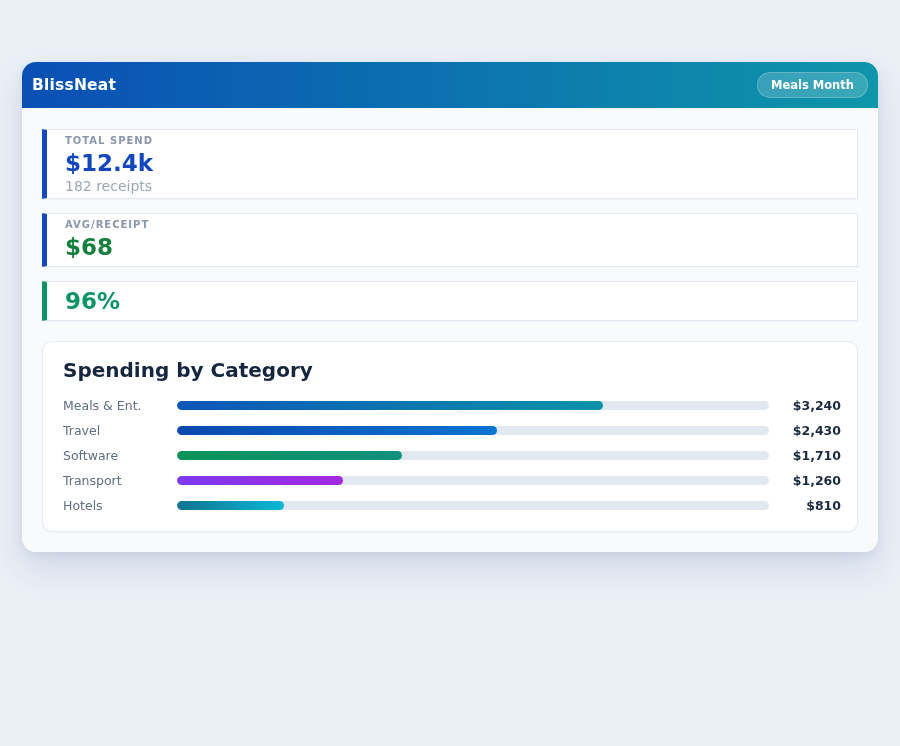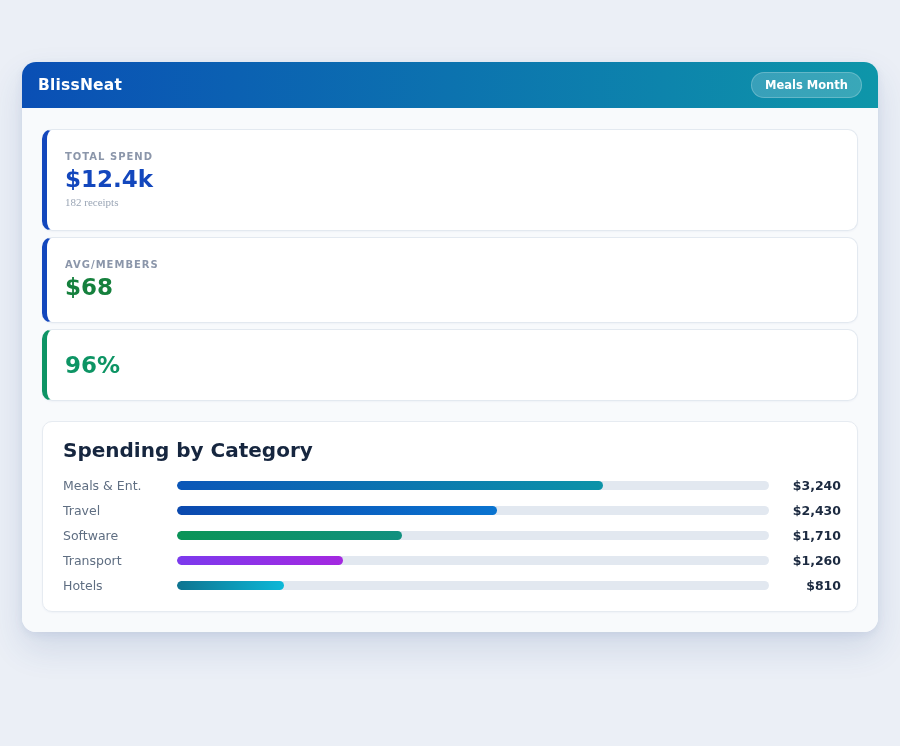--- a/index.html
+++ b/index.html
@@ -18,7 +18,7 @@
     height: 46px;
     background: linear-gradient(90deg, #0a4fb5 0%, #0e96a9 100%);
     display: flex; align-items: center; justify-content: space-between;
-    padding: 0 16px;
+    padding: 0 10px;
   }
   .app-title { color: #ffffff; font-size: 15.5px; font-weight: bold; letter-spacing: 0.2px; }
   .badge {

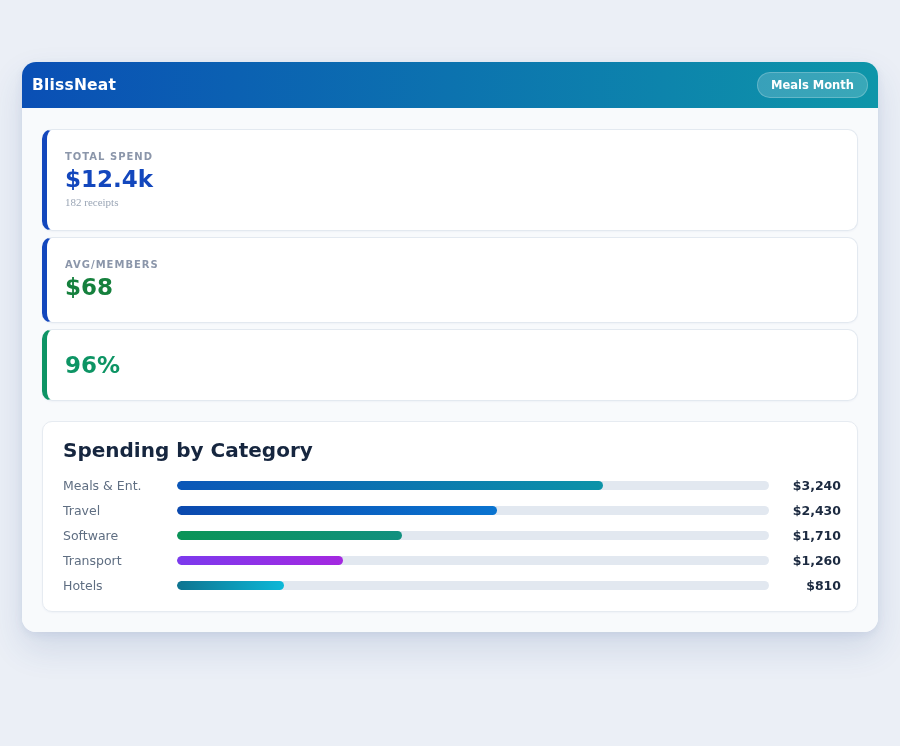--- a/index.html
+++ b/index.html
@@ -32,9 +32,9 @@
     background: #ffffff;
     border: 1px solid #e3e9f0;
     border-left: 5px solid #1347bd;
-    border-radius: 10px;
-    padding: 20px 18px;
-    margin-bottom: 6px;
+    border-radius: 1px;
+    padding: 4px 18px;
+    margin-bottom: 14px;
     box-shadow: 0 1px 2px rgba(30,60,120,0.04);
   }
   .stat-label {

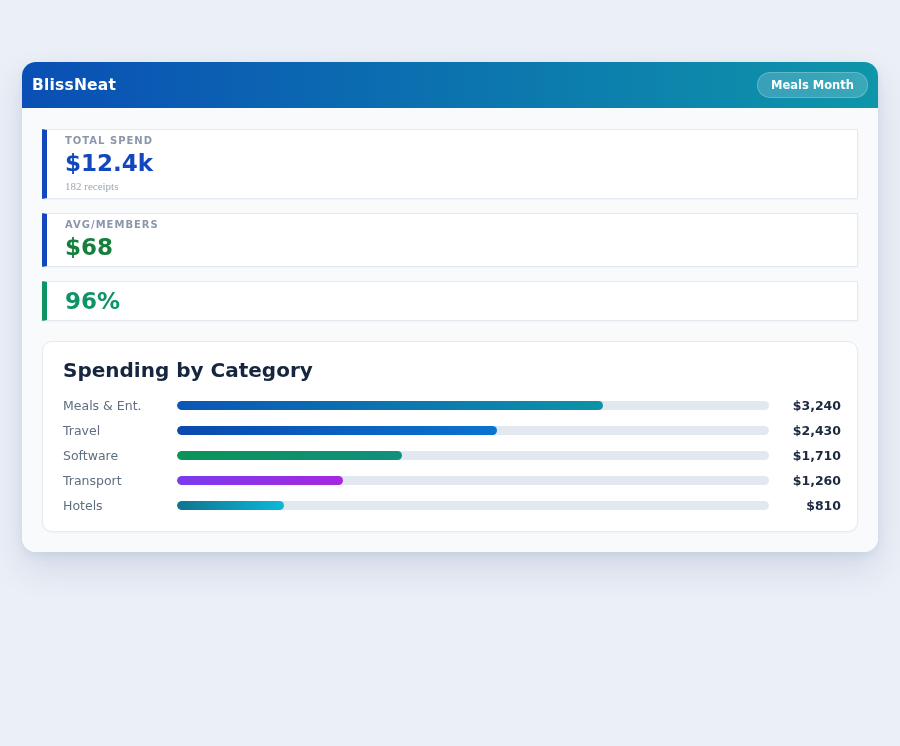--- a/index.html
+++ b/index.html
@@ -42,7 +42,7 @@
     letter-spacing: 1px; line-height: 14px;
   }
   .stat-value { font-size: 23px; font-weight: bold; color: #1347bd; line-height: 30px; }
-  .stat-sub { font-size: 11px; color: #9ba6b6; line-height: 15px; margin-top: 1px; font-family: Liberation Serif, serif; }
+  .stat-sub { font-size: 14px; color: #9ba6b6; line-height: 15px; margin-top: 1px; }
   .spend-panel {
     margin-top: 20px;
     background: #ffffff;

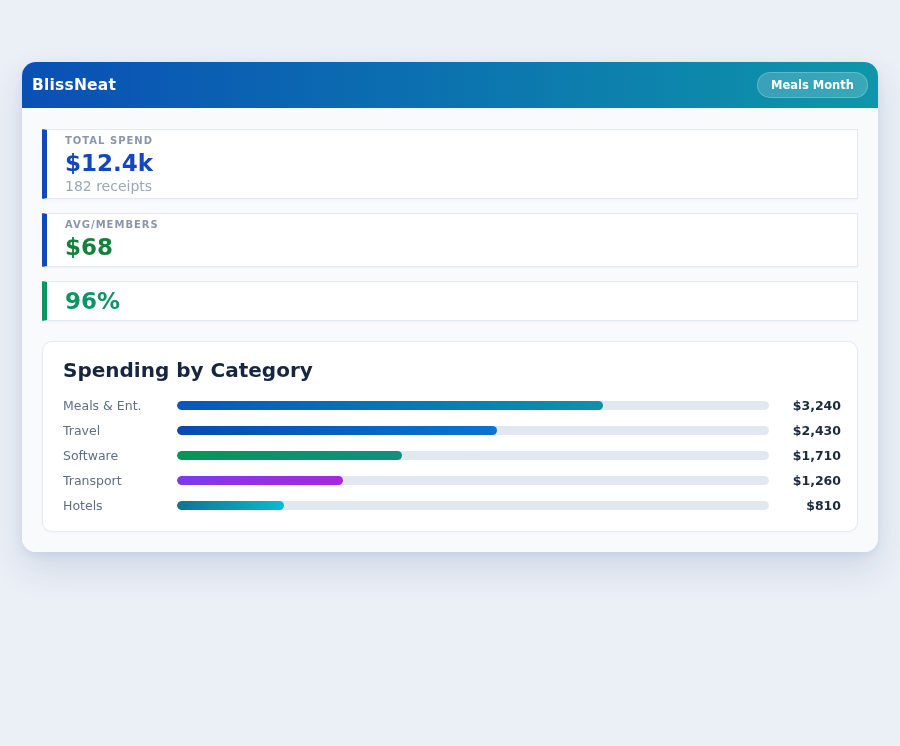--- a/index.html
+++ b/index.html
@@ -81,7 +81,7 @@
 
 
     <div class="stat-card" style="border-left-color: rgb(19, 71, 189);">
-      <div class="stat-label">AVG/MEMBERS</div>
+      <div class="stat-label">AVG/RECEIPT</div>
       <div class="stat-value" style="color: #15803d;">$68</div>
     </div>
 

